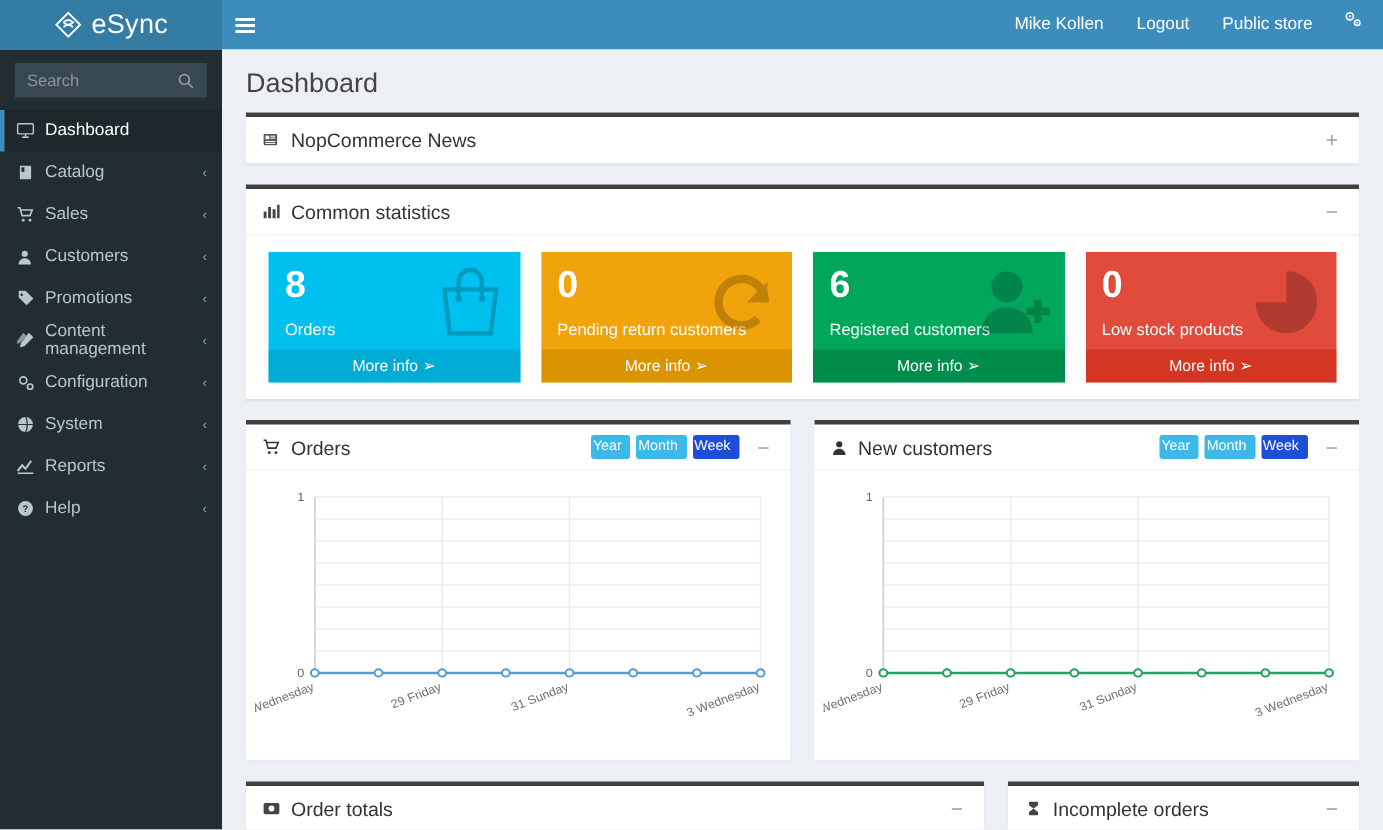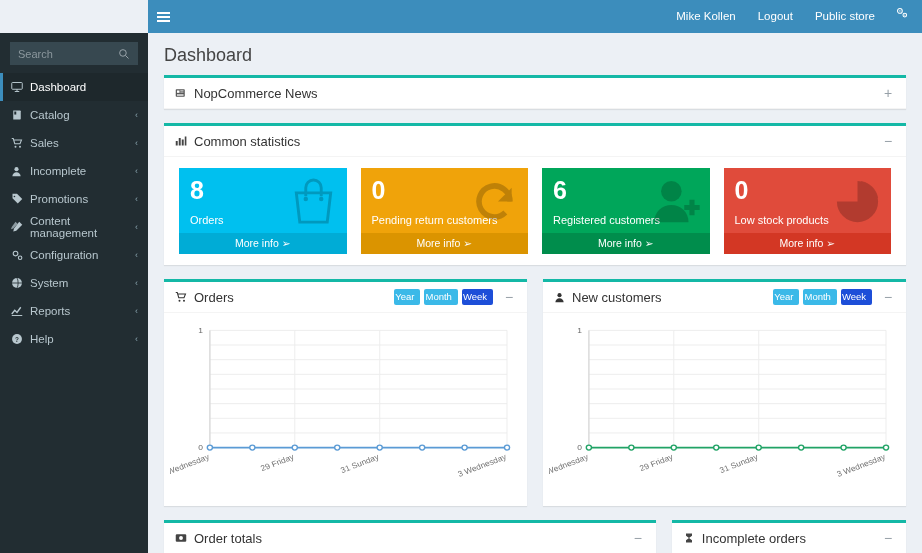--- a/index.html
+++ b/index.html
@@ -151,6 +151,16 @@
 
 <div class="app">
 
+  <div class="logo-bar">
+    <span class="logo-mark">
+      <svg viewBox="0 0 24 24" width="19" height="19">
+        <path d="M12 2 L22 12 L12 22 L2 12 Z" fill="none" stroke="#fff" stroke-width="1.6"></path>
+        <path d="M8 10 Q12 6 16 10 Q12 14 8 10" fill="none" stroke="#fff" stroke-width="1.5"></path>
+        <path d="M8 14 Q12 10 16 14" fill="none" stroke="#fff" stroke-width="1.5"></path>
+      </svg>
+    </span>
+    <span class="logo-text">eSync</span>
+  </div>
 
   <div class="top-bar">
     <div class="hamburger">

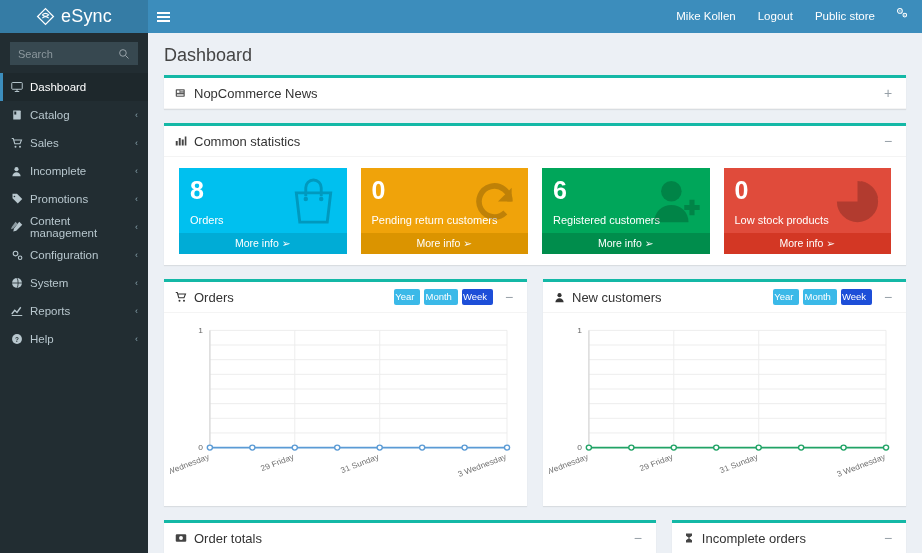--- a/index.html
+++ b/index.html
@@ -88,7 +88,7 @@
   .page-title { font-size: 18px; font-weight: 400; color: #444; }
 
   .panel {
-    background: #fff; border-top: 3px solid #14b8a6;
+    background: #fff; border-top: 3px solid #404040;
     margin: 0 16px 14px 16px;
     box-shadow: 0 1px 1px rgba(0,0,0,.08);
   }

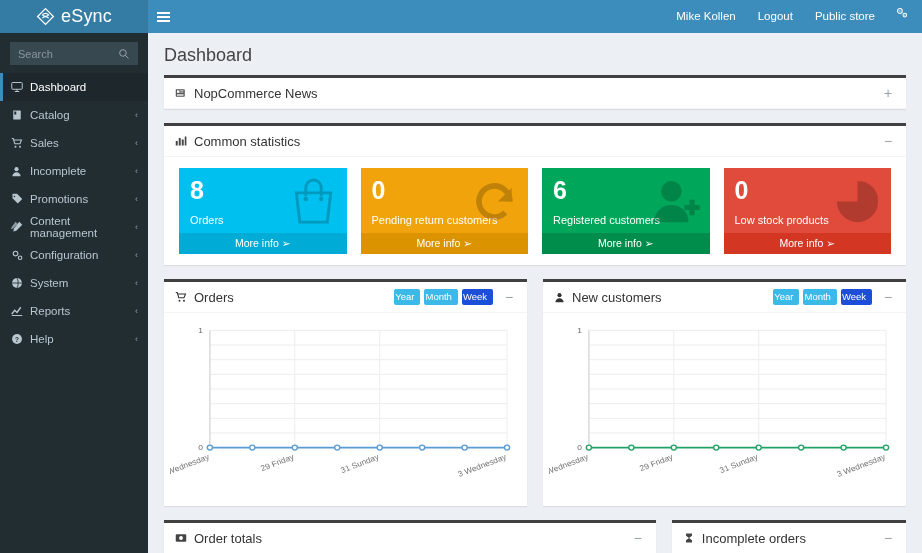--- a/index.html
+++ b/index.html
@@ -239,7 +239,7 @@
               <path d="M2 15c0-3.6 2.7-6 6-6s6 2.4 6 6z" fill="currentColor"></path>
             </svg>
         </span>
-        <span class="nav-label">Incomplete</span>
+        <span class="nav-label">Customers</span>
         <span class="nav-caret">‹</span>
       </div>
 

